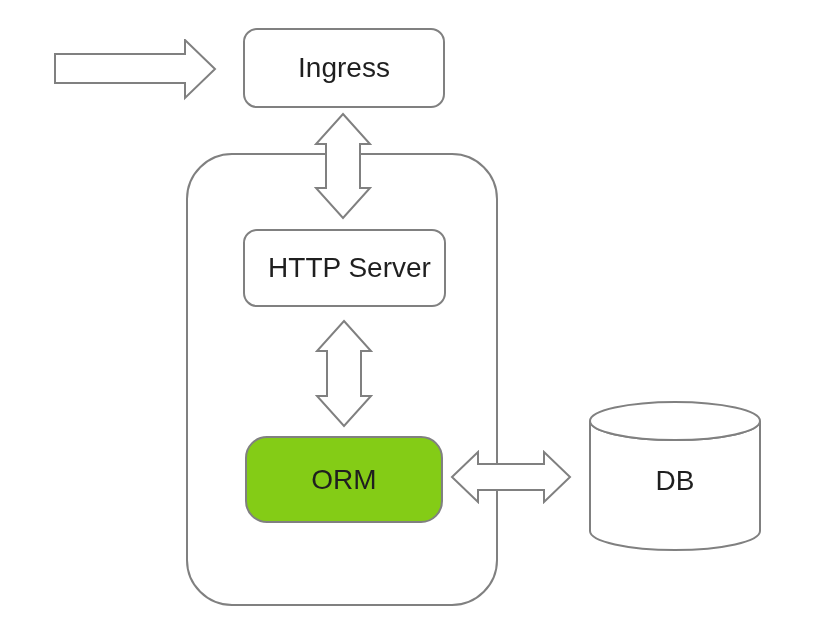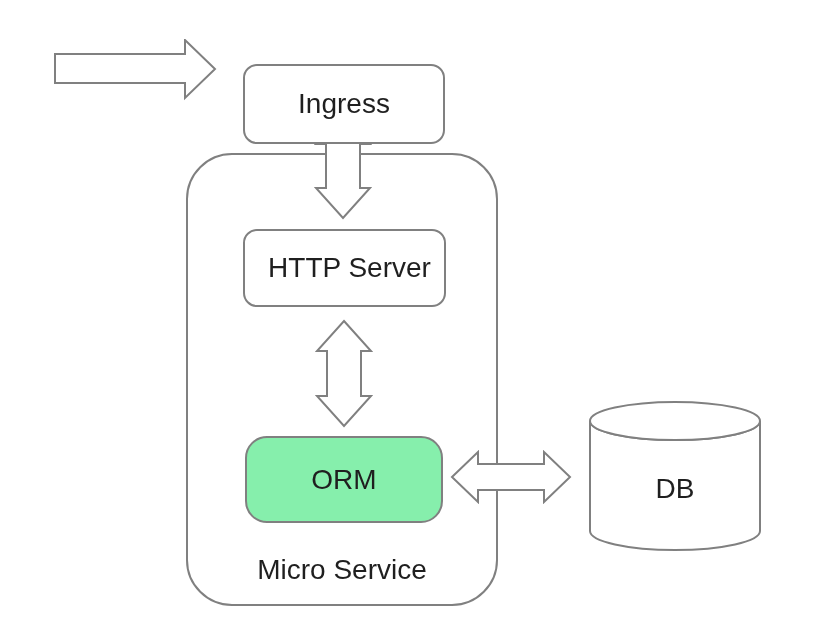--- a/index.html
+++ b/index.html
@@ -61,7 +61,7 @@
     <polygon class="shape" points="2,27 28,2 28,14 94,14 94,2 120,27 94,52 94,40 28,40 28,52"></polygon>
   </svg>
 
-  <div class="node" style="left:243px; top:28px; width:202px; height:80px; border-radius:14px;margin-top:36px;">
+  <div class="node" style="left:243px; top:28px; width:202px; height:80px; border-radius:14px;">
     <span>Ingress</span>
   </div>
 

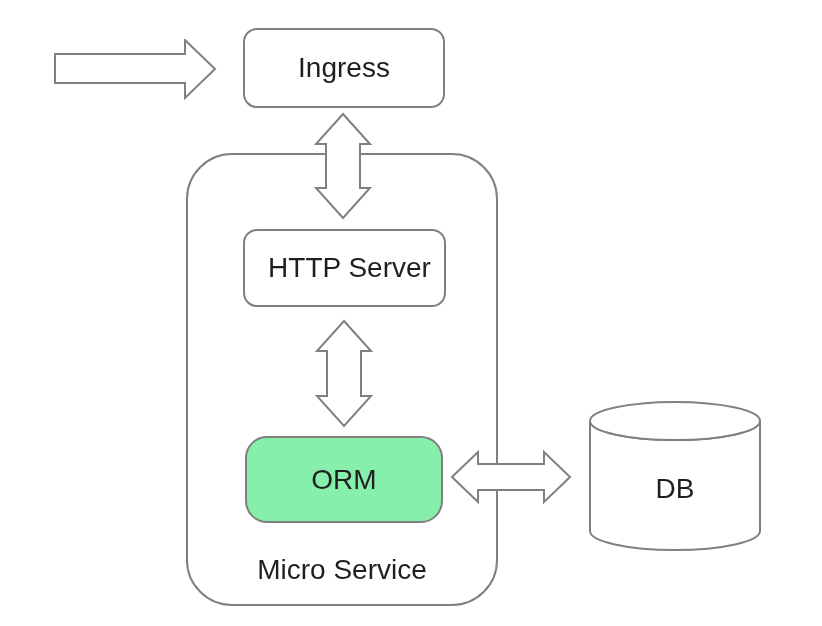--- a/index.html
+++ b/index.html
@@ -69,7 +69,7 @@
     <span>HTTP Server</span>
   </div>
 
-  <div class="node" style="left: 245px; top: 436px; width: 198px; height: 87px; border-radius: 22px; background-color: #86efac;">
+  <div class="node" style="left: 245px; top: 436px; width: 198px; height: 87px; border-radius: 22px; background-color: #84cc16;">
     <span>ORM</span>
   </div>
 

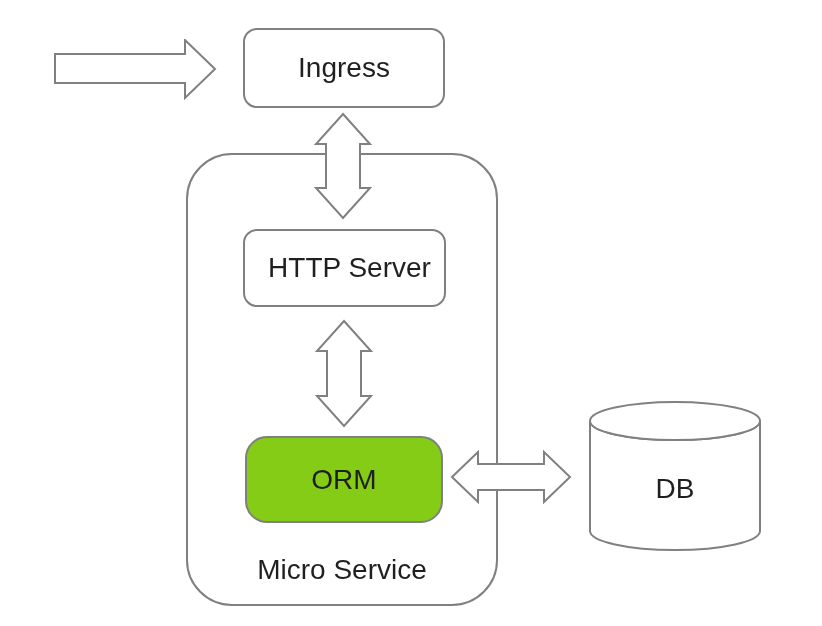--- a/index.html
+++ b/index.html
@@ -26,7 +26,7 @@
   .label {
     position: absolute;
     display: flex;
-    align-items: flex-end;
+    align-items: flex-start;
     justify-content: center;
     font-size: 28px;
   }

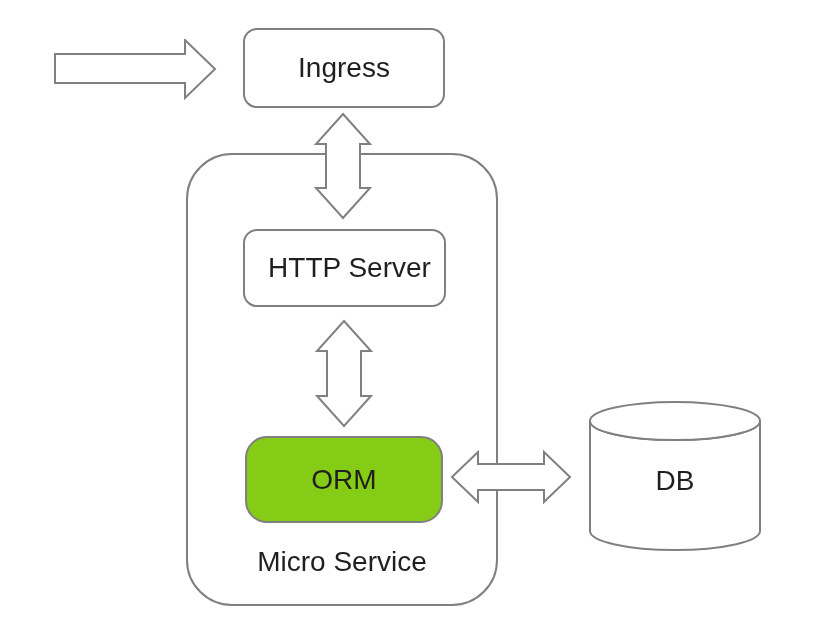--- a/index.html
+++ b/index.html
@@ -73,9 +73,6 @@
     <span>ORM</span>
   </div>
 
-  <div class="label" style="left:186px; top:546px; width:312px; height:40px;">
-    <span>Micro Service</span>
-  </div>
 
   <svg class="abs" style="left:588px; top:400px;" width="174" height="152" viewBox="0 0 174 152">
     <path class="shape" d="M 2 21 L 2 131 A 85 19 0 0 0 172 131 L 172 21 A 85 19 0 0 1 2 21 Z"></path>

